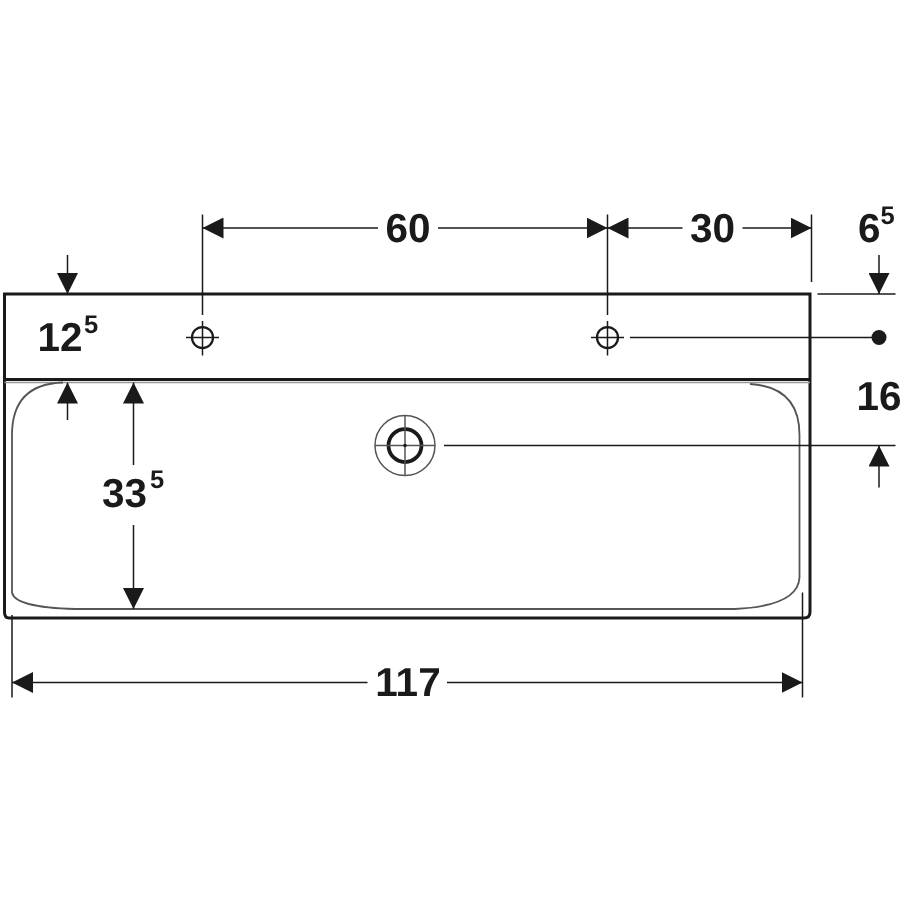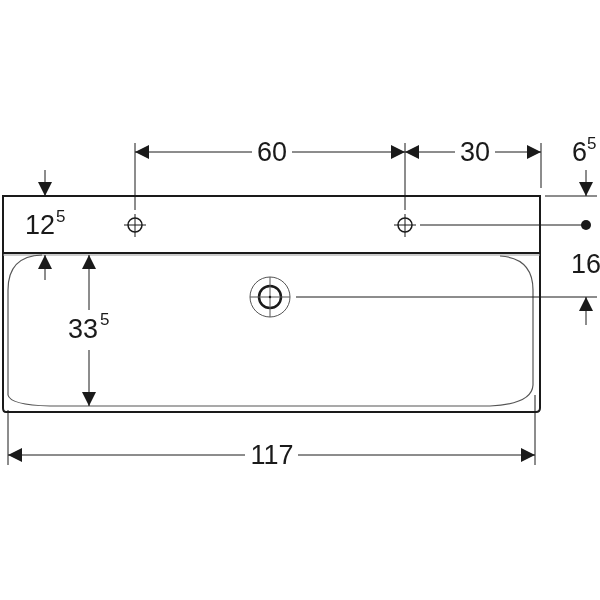--- a/index.html
+++ b/index.html
@@ -4,7 +4,7 @@
   <style>
     html, body { margin: 0; padding: 0; background: #ffffff; }
     body { width: 600px; height: 600px; overflow: hidden; }
-    .diagram { position: absolute; left: 0; top: 0; width: 600px; height: 600px; }
+    .diagram { position: absolute; left: 0; top: 0; width: 600px; height: 600px; font-weight: bold; }
     svg text { font-family: "Liberation Sans", sans-serif; fill: #1a1a1a; }
     .dim { font-size: 27px; }
     .sup { font-size: 17px; }

